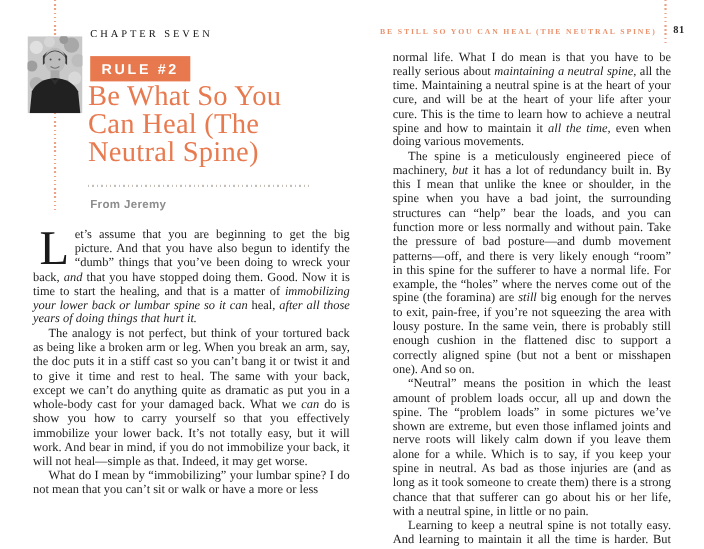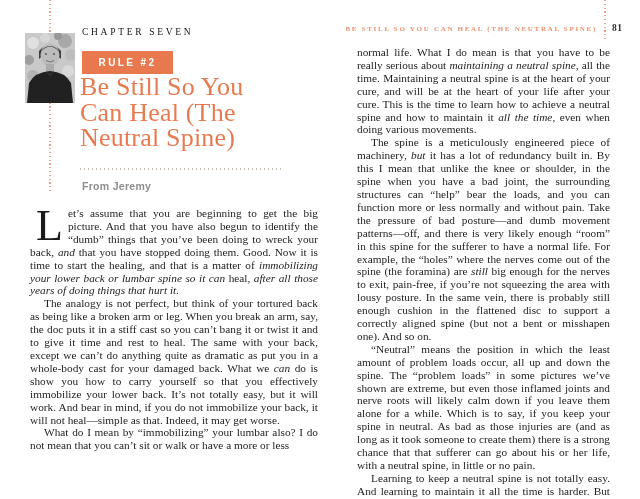--- a/index.html
+++ b/index.html
@@ -30,7 +30,7 @@
   .badge{position:absolute;left:82px;top:51px;width:91px;height:23px;
          background:#e8794e;color:#ffffff;
          font-family:"Liberation Sans",sans-serif;font-weight:bold;
-         font-size:10px;letter-spacing:2.4px;
+         font-size:13px;letter-spacing:2.4px;
          display:flex;align-items:center;justify-content:center;}
   .title{position:absolute;left:80px;top:74px;margin:0;
          font-family:"Liberation Serif",serif;font-weight:400;

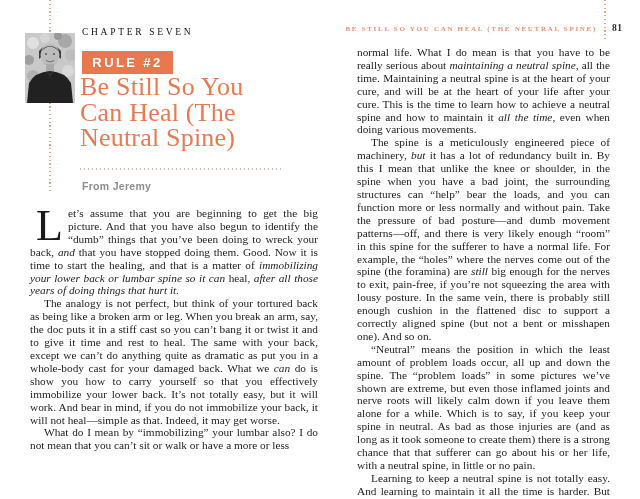--- a/index.html
+++ b/index.html
@@ -89,7 +89,7 @@
   <div class="badge">RULE #2</div>
 
   <h1 class="title">
-    <span>Be Still So You</span><br>
+    <span>Be What So You</span><br>
     <span>Can Heal (The</span><br>
     <span>Neutral Spine)</span>
   </h1>

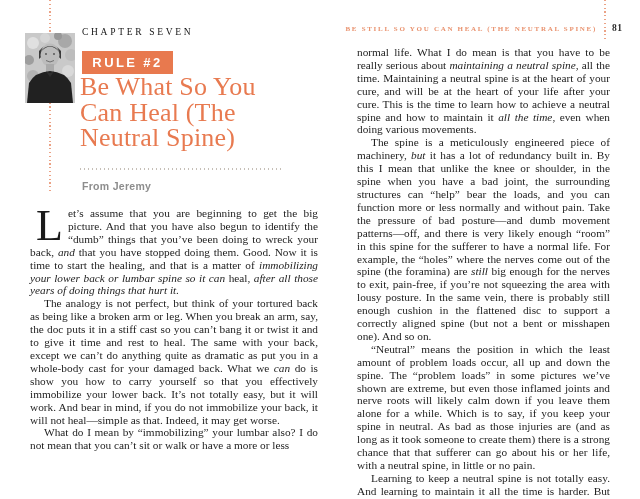--- a/index.html
+++ b/index.html
@@ -99,7 +99,7 @@
   <div class="col col-left">
     <p class="first"><span class="dropcap">L</span><span><span>et’s assume that you are beginning to get the big picture. And that you have also begun to identify the “dumb” things that you’ve been doing to wreck your back, </span><span class="it">and</span><span> that you have stopped doing them. Good. Now it is time to start the healing, and that is a matter of </span><span class="it">immobilizing your lower back or lumbar spine so it can</span><span> heal, </span><span class="it">after all those years of doing things that hurt it.</span></span></p>
     <p><span>The analogy is not perfect, but think of your tortured back as being like a broken arm or leg. When you break an arm, say, the doc puts it in a stiff cast so you can’t bang it or twist it and to give it time and rest to heal. The same with your back, except we can’t do anything quite as dramatic as put you in a whole-body cast for your damaged back. What we </span><span class="it">can</span><span> do is show you how to carry yourself so that you effectively immobilize your lower back. It’s not totally easy, but it will work. And bear in mind, if you do not immobilize your back, it will not heal—simple as that. Indeed, it may get worse.</span></p>
-    <p><span>What do I mean by “immobilizing” your lumbar also? I do not mean that you can’t sit or walk or have a more or less</span></p>
+    <p><span>What do I mean by “immobilizing” your lumbar spine? I do not mean that you can’t sit or walk or have a more or less</span></p>
   </div>
 
   <div class="col col-right">

